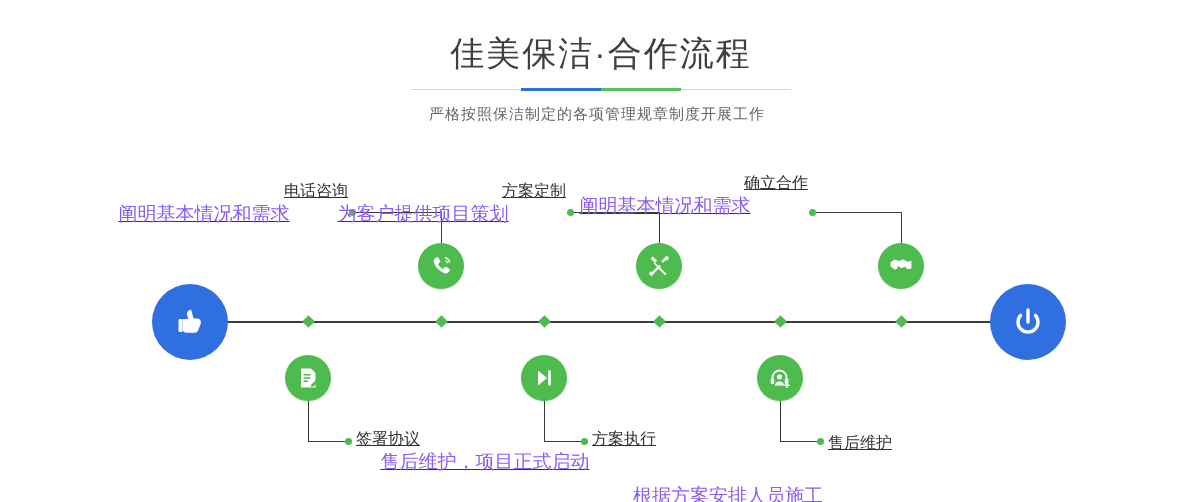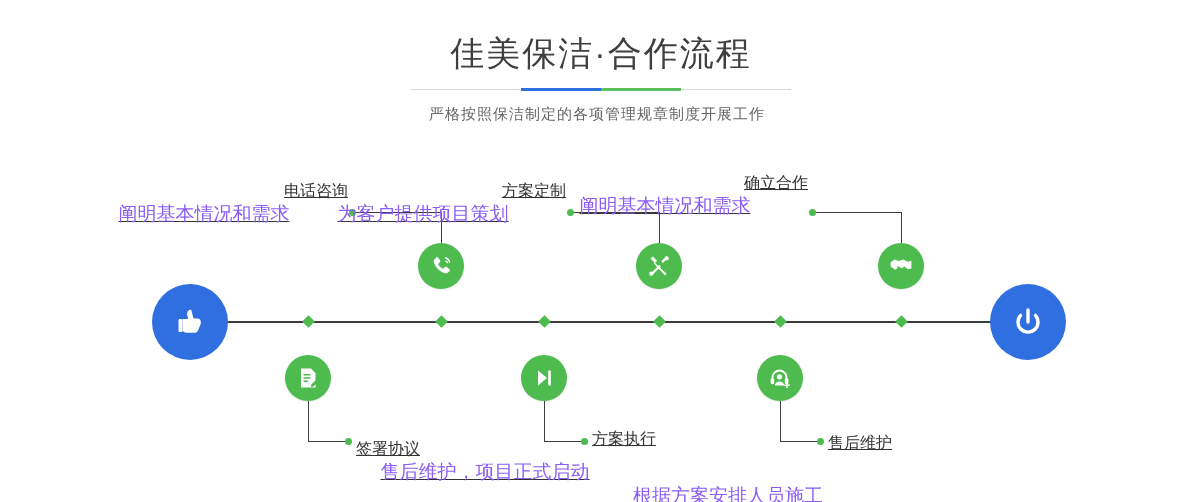--- a/index.html
+++ b/index.html
@@ -229,7 +229,7 @@
     <div class="connector conn-h" style="left:308px; top:281px; width:40px;"></div>
     <div class="dot" style="left:345px; top:278px;"></div>
     <div class="diamond" style="left:304px;"></div>
-    <div class="label right" style="left:356px; top:268px; width:280px;margin-top:10px;">
+    <div class="label right" style="left:356px; top:268px; width:280px;">
       <div class="lab-title">签署协议</div>
       <div class="lab-desc" style="margin-left:-22px;">售后维护，项目正式启动</div>
     </div>

